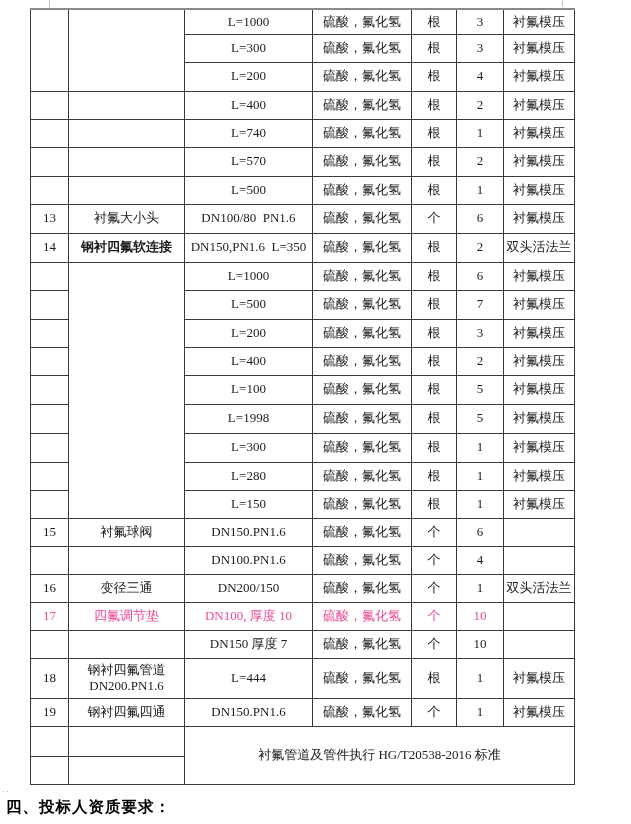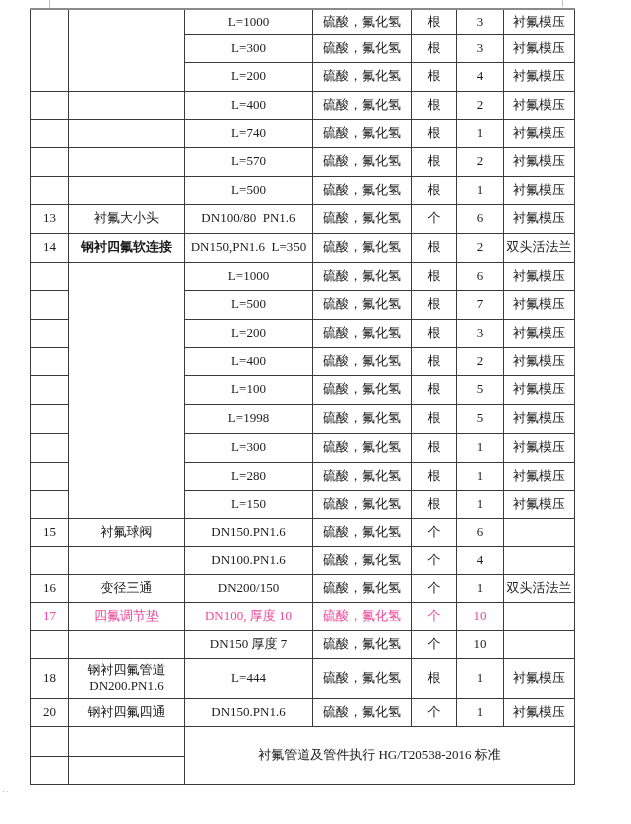--- a/index.html
+++ b/index.html
@@ -244,7 +244,7 @@
           <td>衬氟模压</td>
         </tr>
         <tr style="height: 28px;">
-          <td class="seq">20</td>
+          <td class="seq">19</td>
           <td>钢衬四氟四通</td>
           <td>DN150.PN1.6</td>
           <td>硫酸，氟化氢</td>

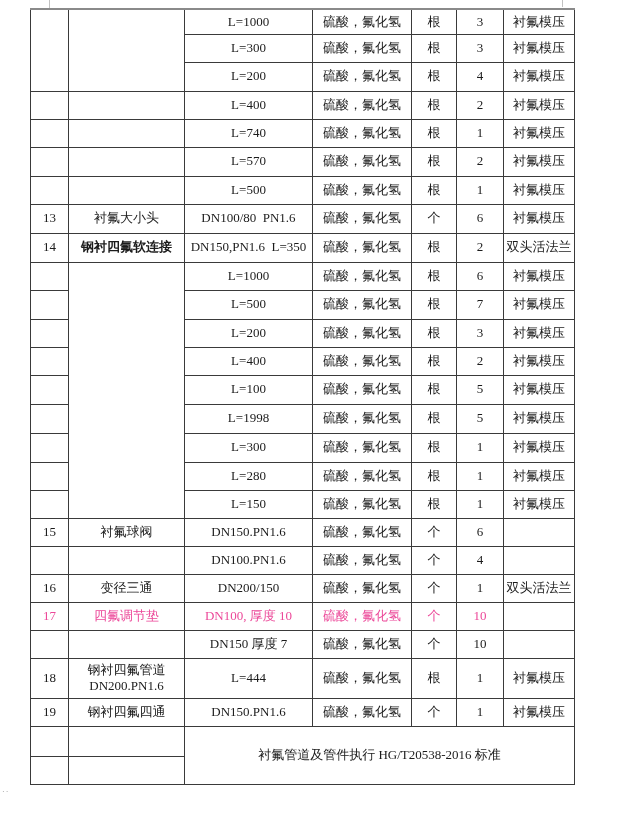--- a/index.html
+++ b/index.html
@@ -266,6 +266,7 @@
 
   <div class="pmark">··</div>
 
+  <div class="heading">四、投标人资质要求：</div>
 </div>
 
 </body></html>

